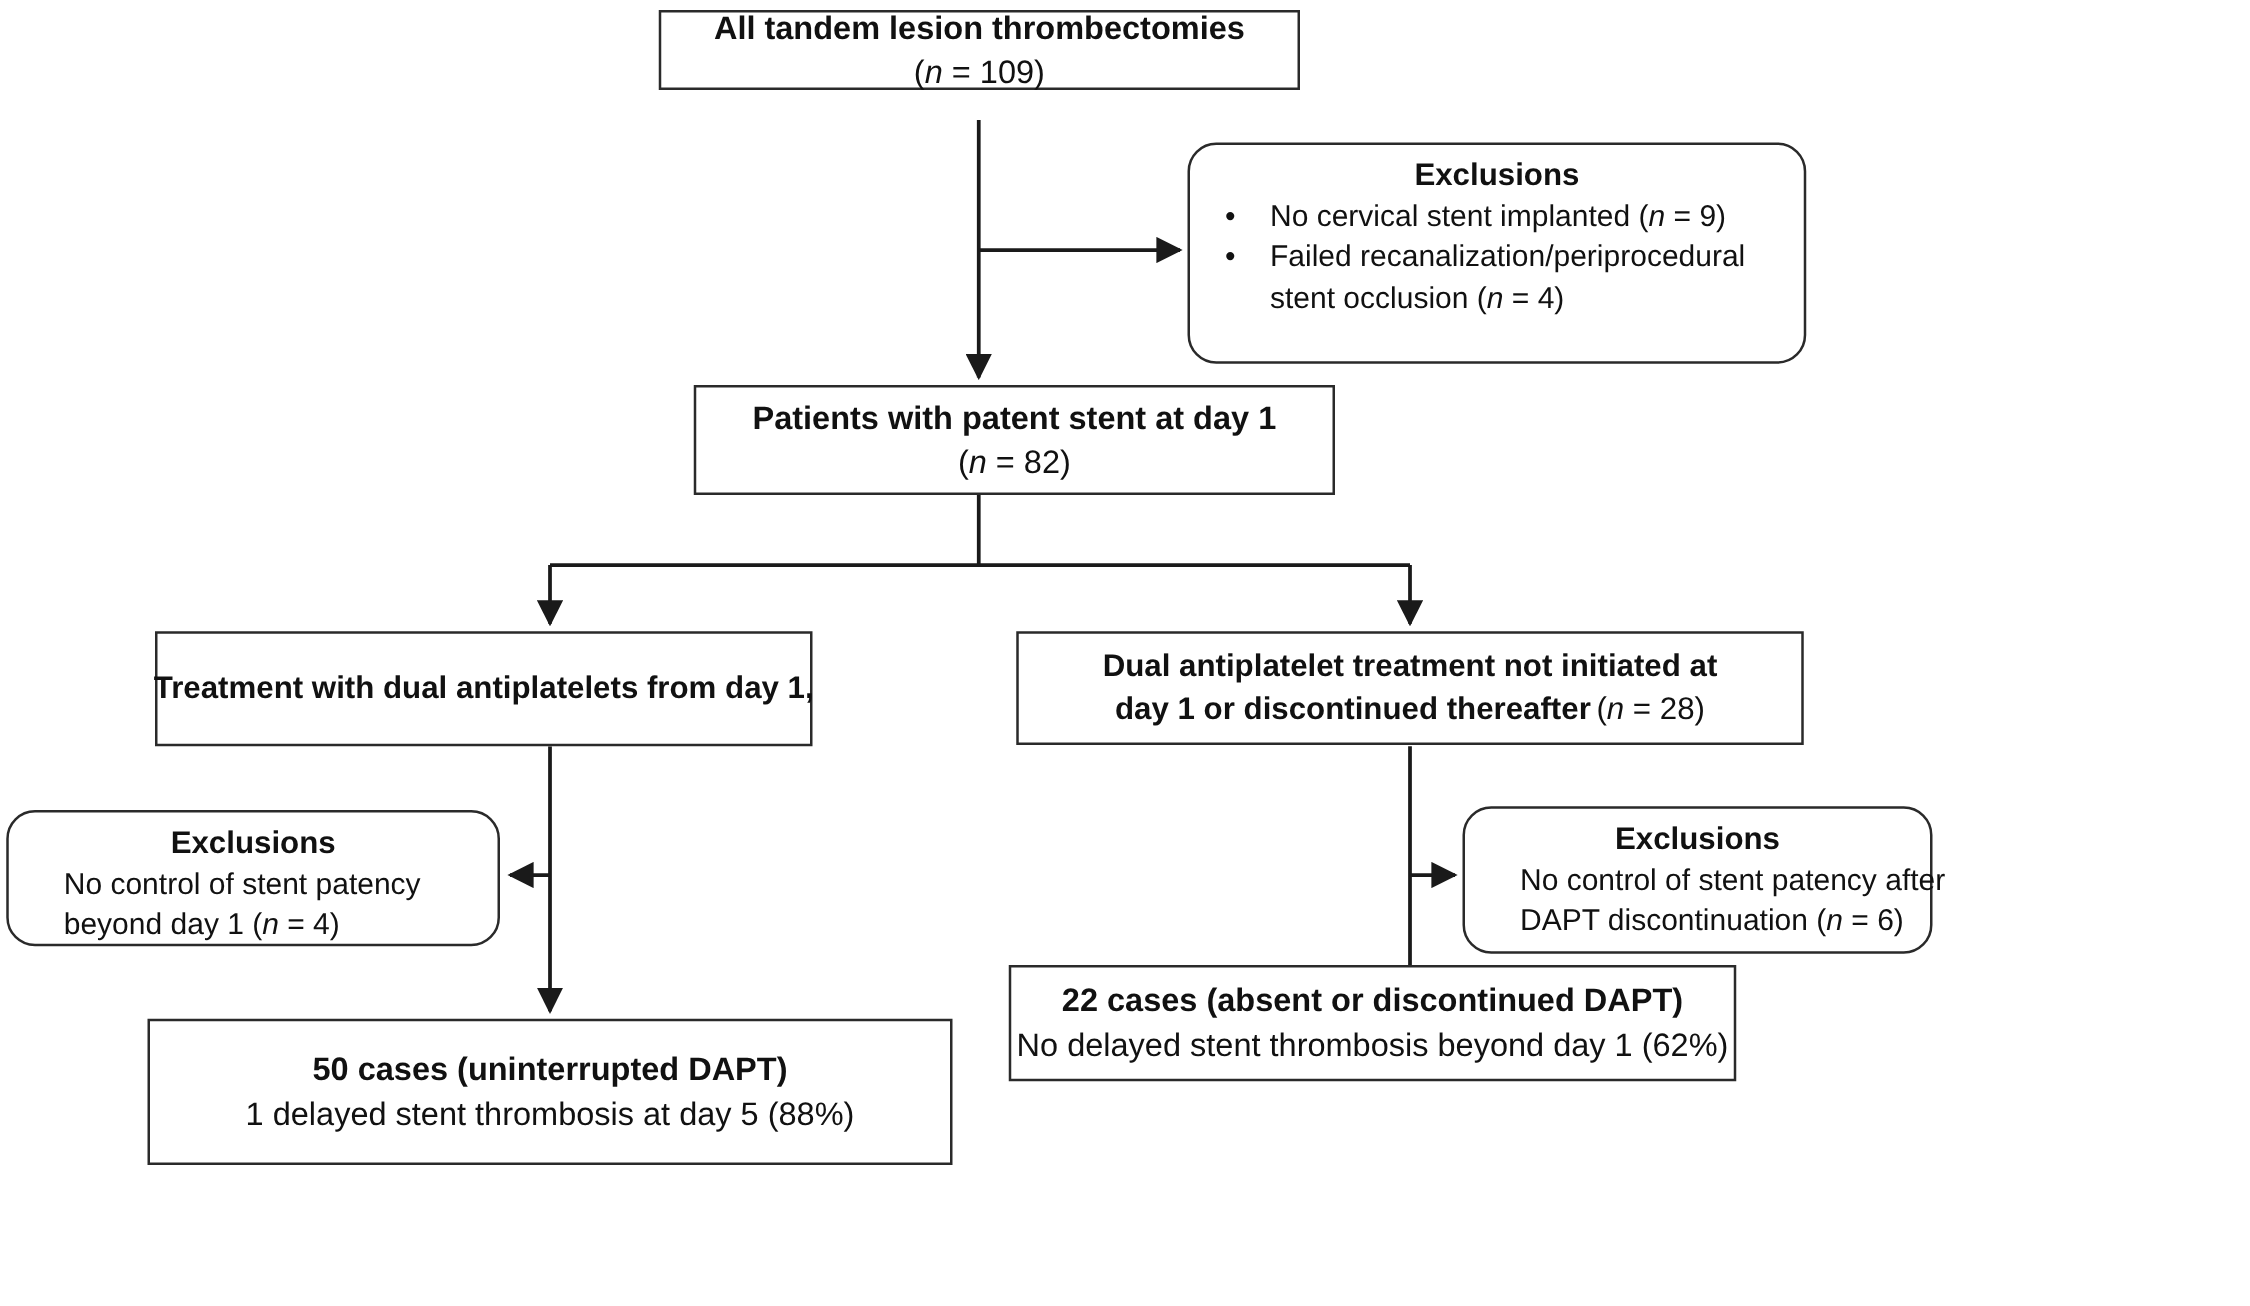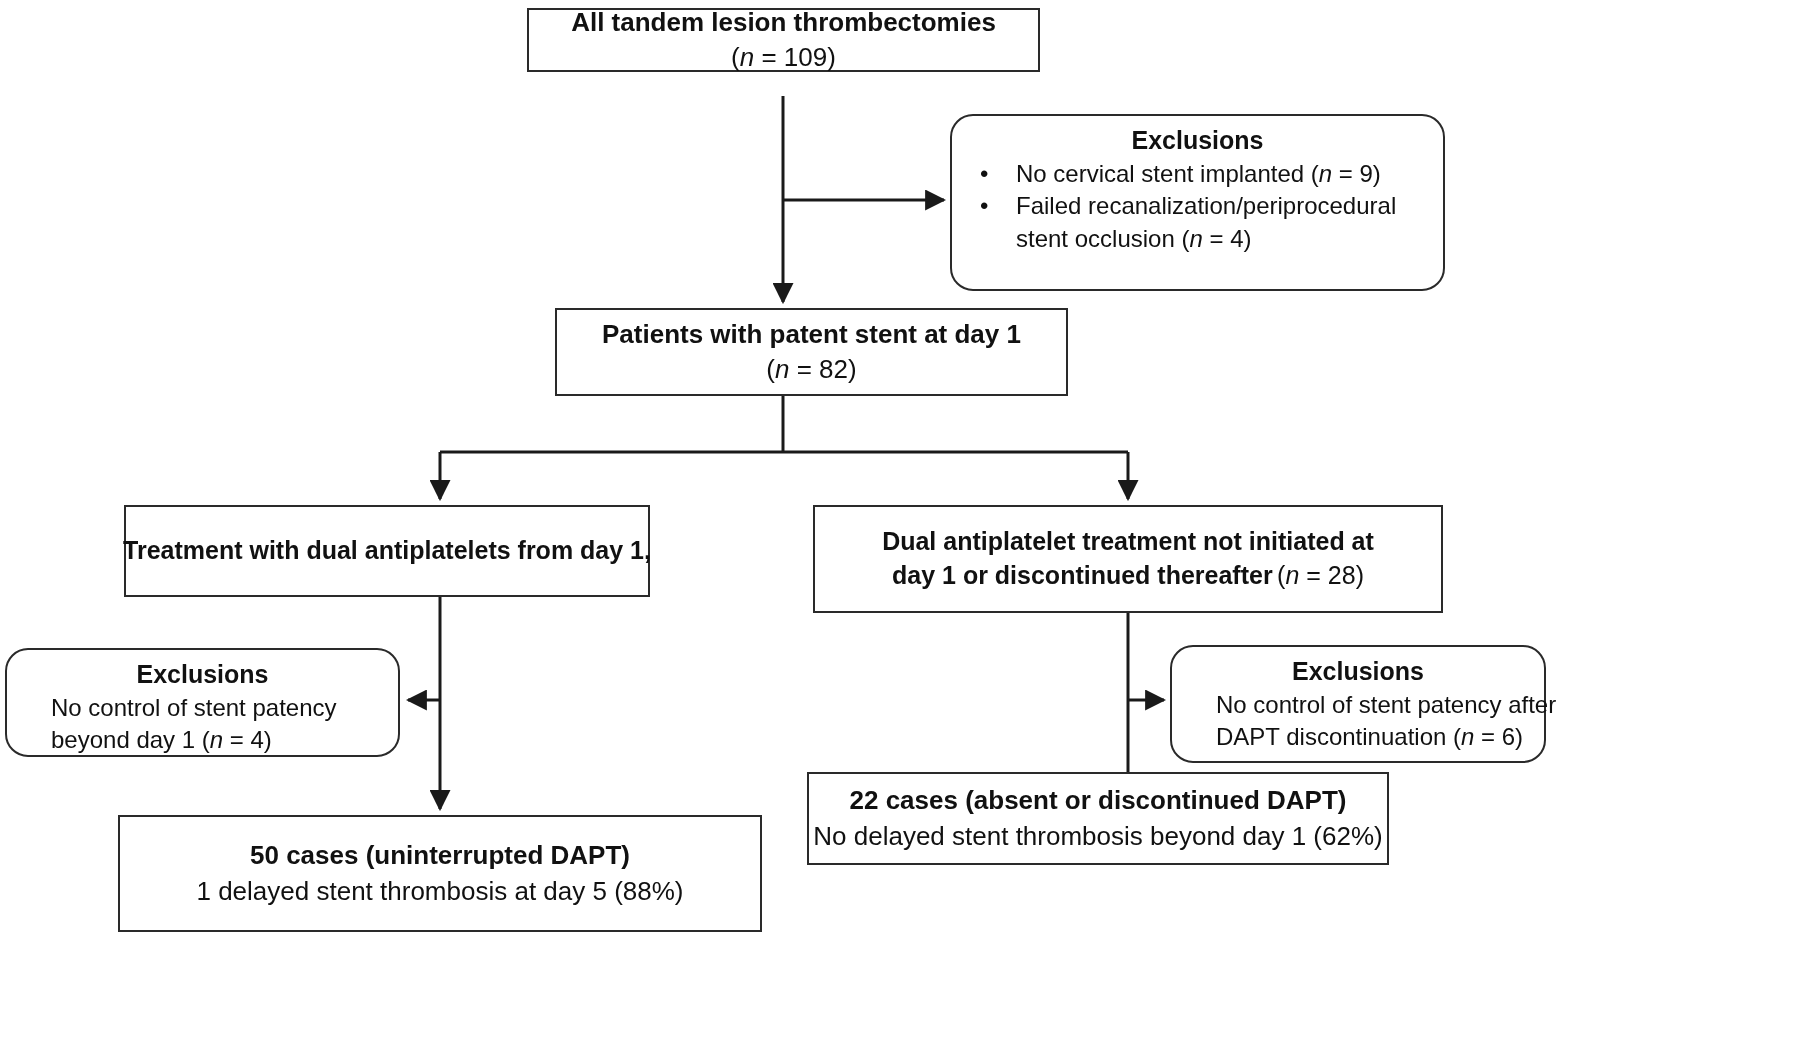--- a/index.html
+++ b/index.html
@@ -140,7 +140,7 @@
     <div class="line branch-t1">Treatment with dual antiplatelets from day 1,</div>
   </div>
 
-  <div class="box" style="left:813px; top:505px; width:630px; height:108px;">
+  <div class="box" style="left:813px; top:505px; width:630px; height:91px;">
     <div class="line branch-t1">Dual antiplatelet treatment not initiated at</div>
     <div class="line">
       <span class="branch-bold">day 1 or discontinued thereafter</span>

